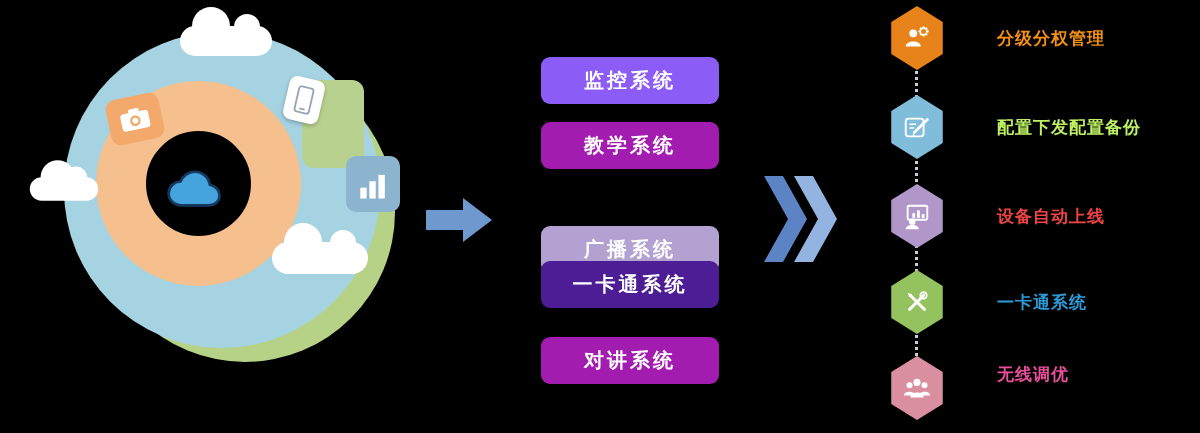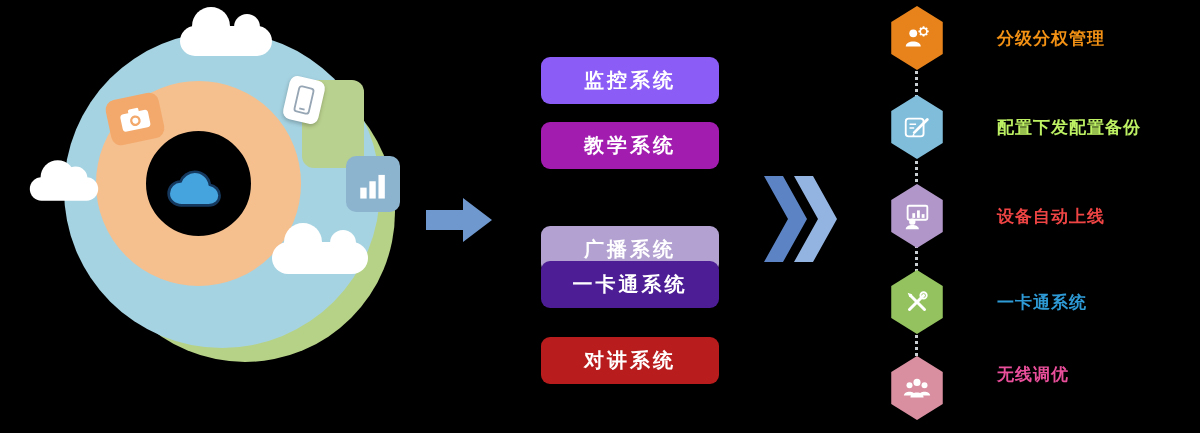--- a/index.html
+++ b/index.html
@@ -42,7 +42,7 @@
   .sys-1{top:122px;background:#a21caf;text-align:right;}
   .sys-2{top:190px;background:#b2a1d1;margin-top:36px;}
   .sys-3{top:261px;background:#4c1d95;}
-  .sys-4{top:337px;background:#b91c1c;}
+  .sys-4{top:337px;background:#a21caf;}
 
   
   .chevrons{position:absolute;left:764px;top:176px;}

